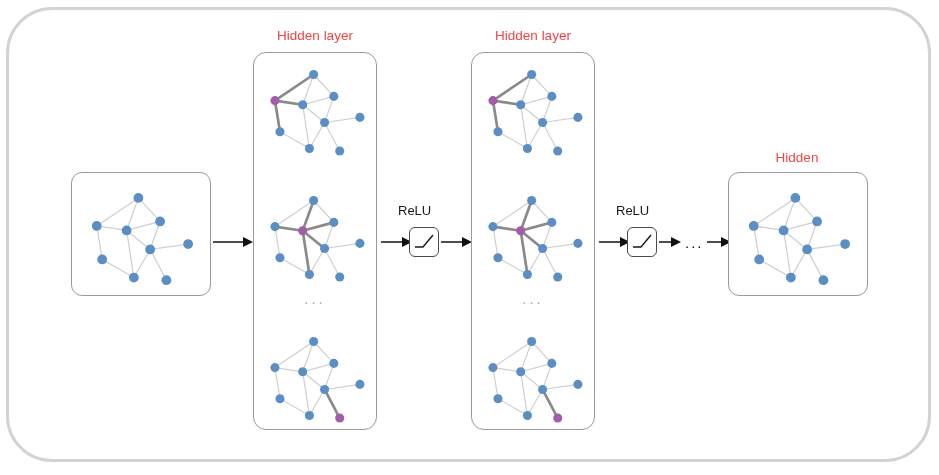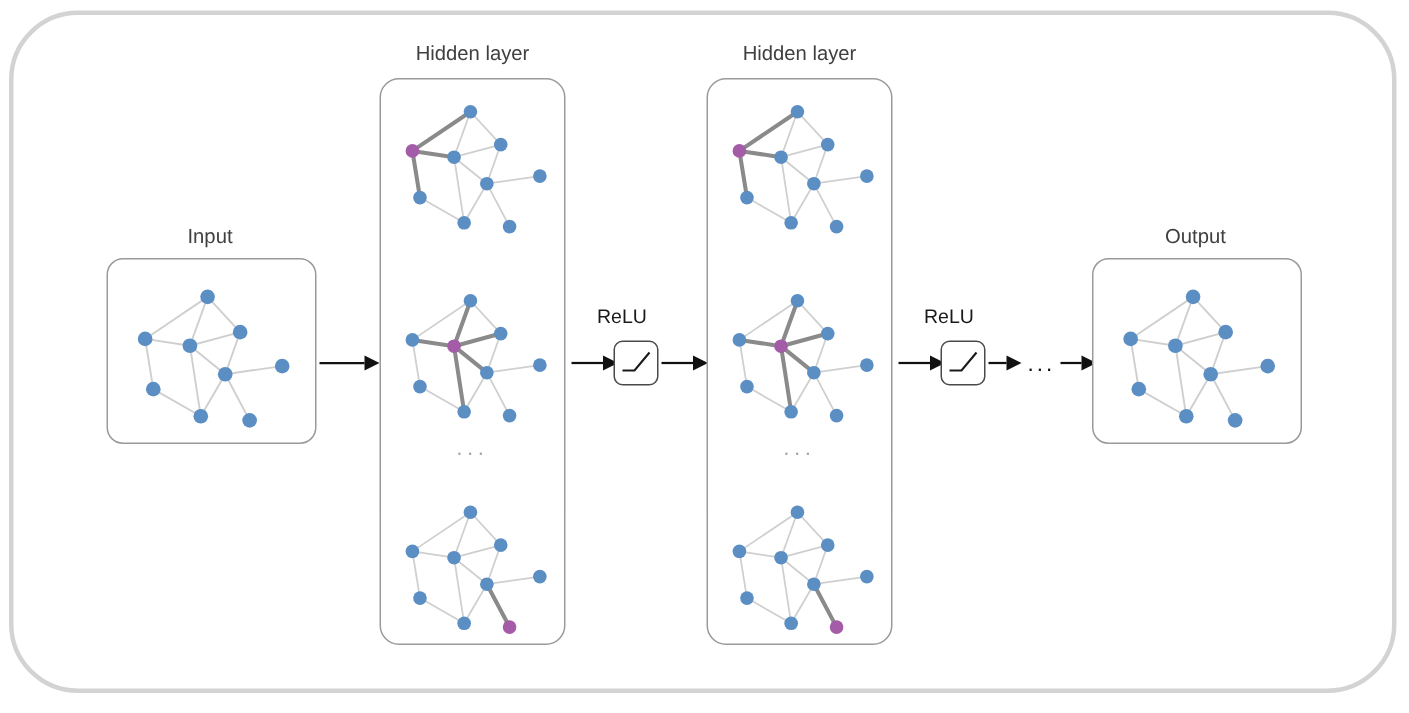--- a/index.html
+++ b/index.html
@@ -21,7 +21,7 @@
   }
 
   .cap{
-    position:absolute;text-align:center;color:#404040;
+    position:absolute;text-align:center;color:#ef4444;
     font-size:13.5px;line-height:16px;white-space:nowrap;
   }
 

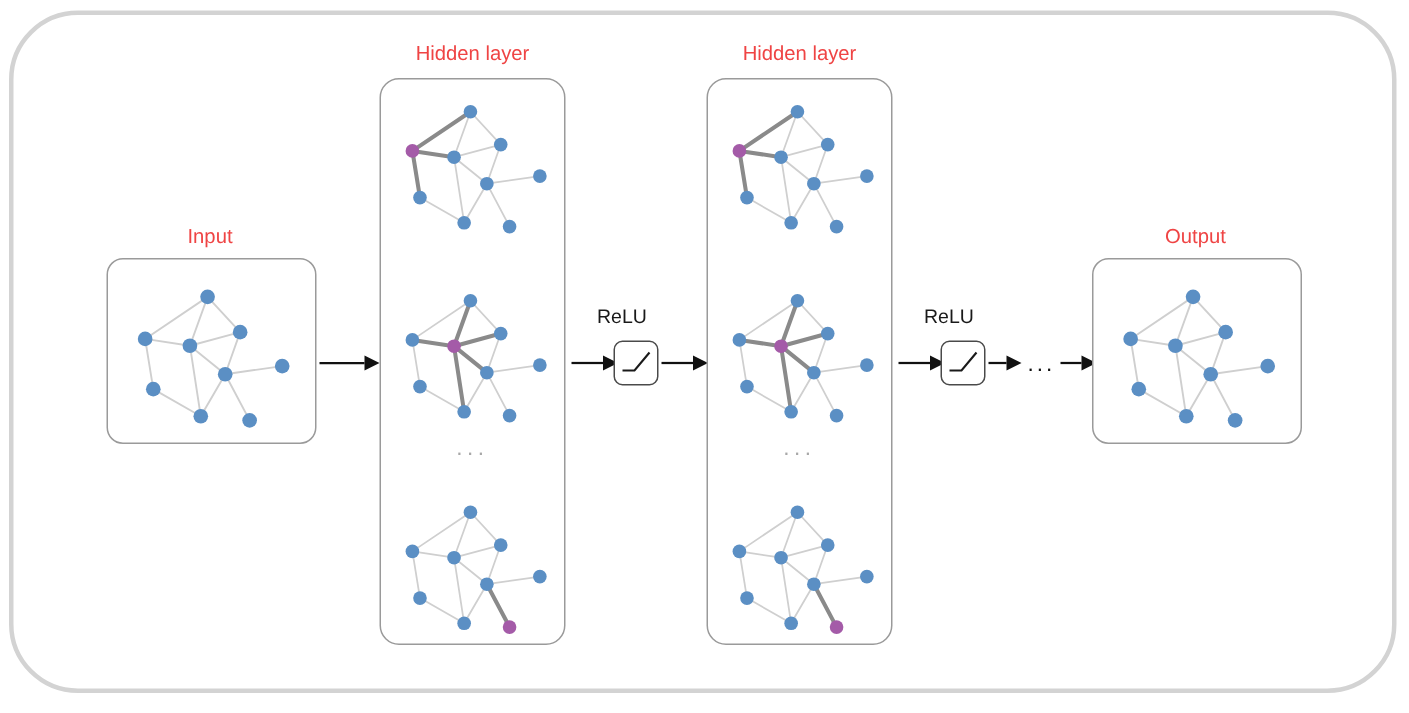--- a/index.html
+++ b/index.html
@@ -55,7 +55,6 @@
 
   <div class="outer-frame"></div>
 
-  <div class="cap" style="left:70px;top:150px;width:140px;">Input</div>
   <div class="panel" style="left:71px;top:172px;width:140px;height:124px;"></div>
   <div class="graph" style="left:76px;top:178px;width:130px;height:112px;">
     <svg width="132" height="114" viewBox="0 0 132 126">

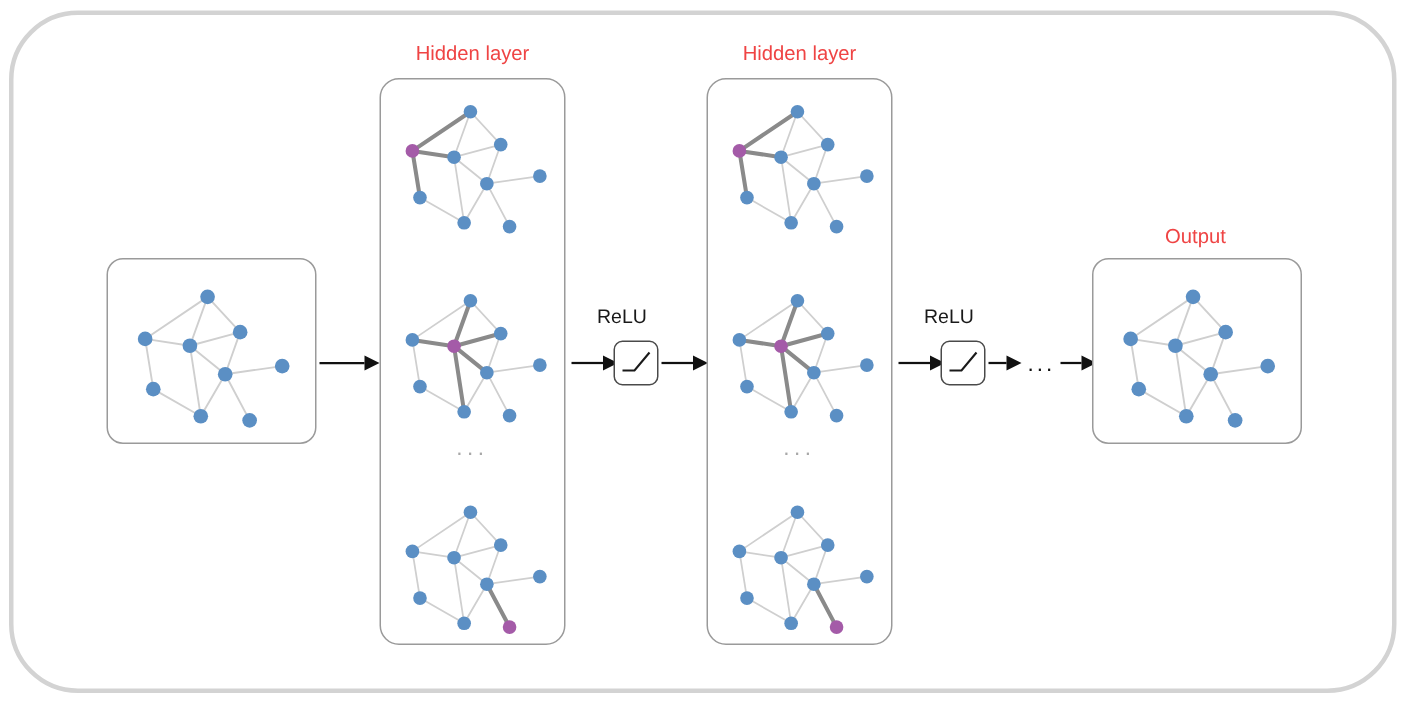--- a/index.html
+++ b/index.html
@@ -301,7 +301,7 @@
     </svg>
   </div>
 
-  <div class="cap" style="left:727px;top:150px;width:140px;">Output</div>
+  <div class="cap" style="left:727px;top:150px;width:140px;">Hidden</div>
   <div class="panel" style="left:728px;top:172px;width:140px;height:124px;"></div>
   <div class="graph" style="left:733px;top:178px;width:130px;height:112px;">
     <svg width="132" height="114" viewBox="0 0 132 126">

